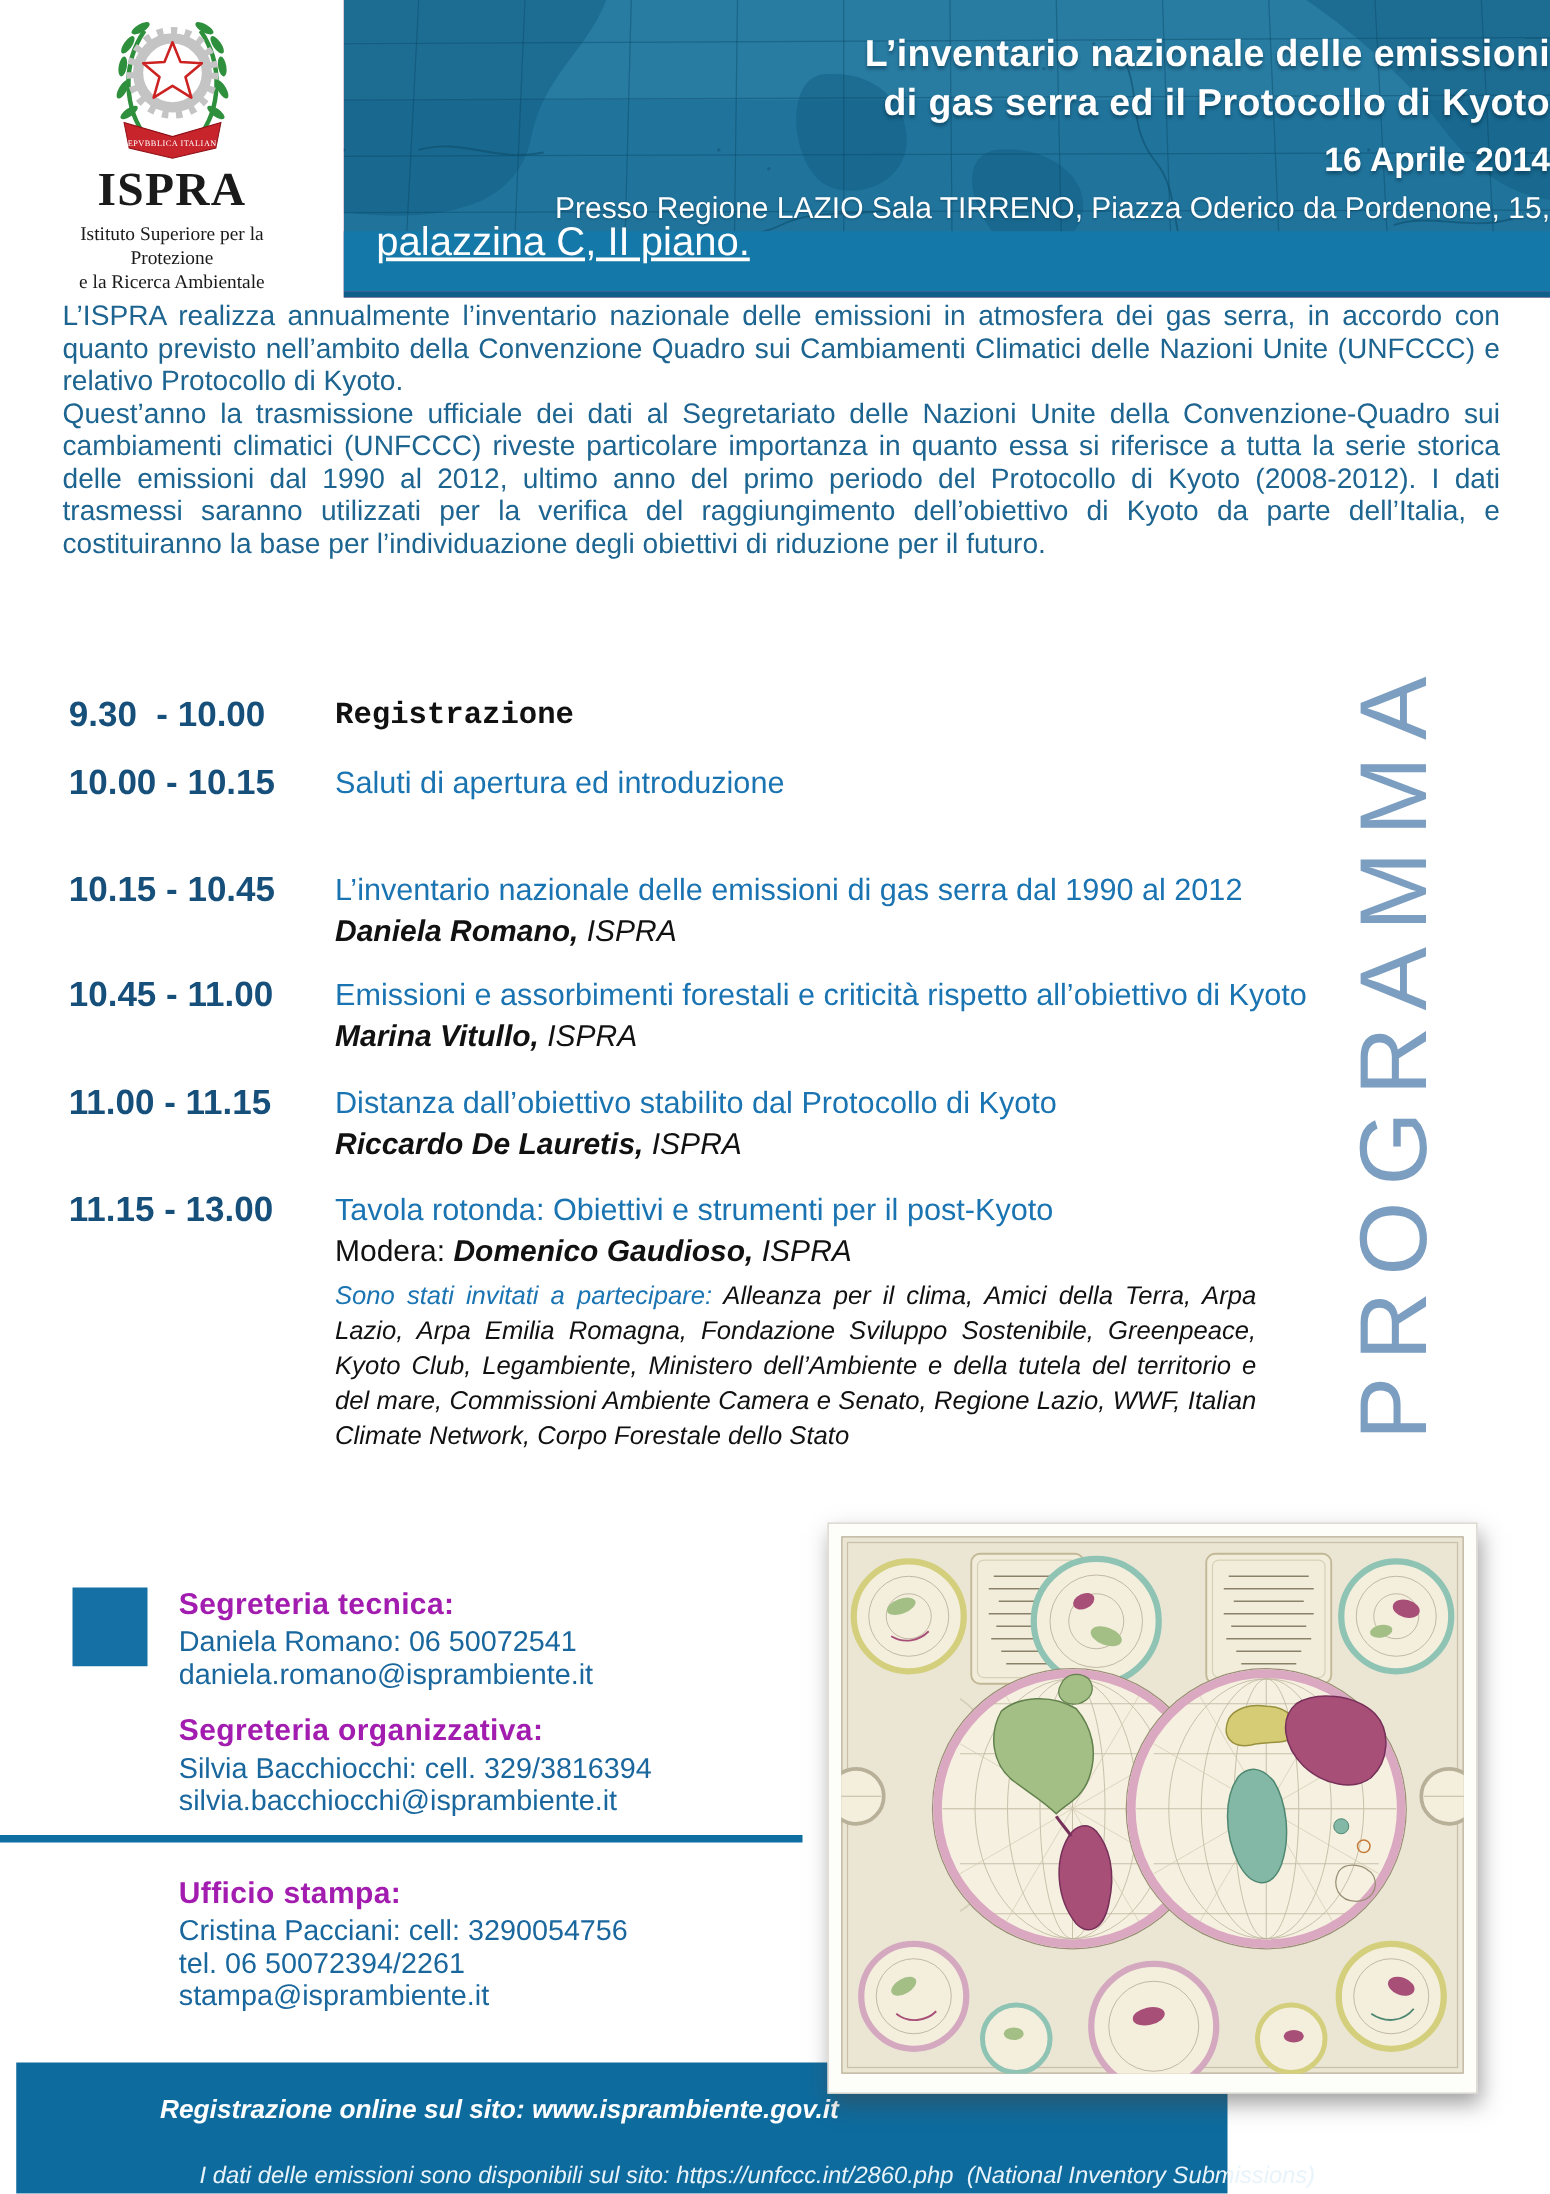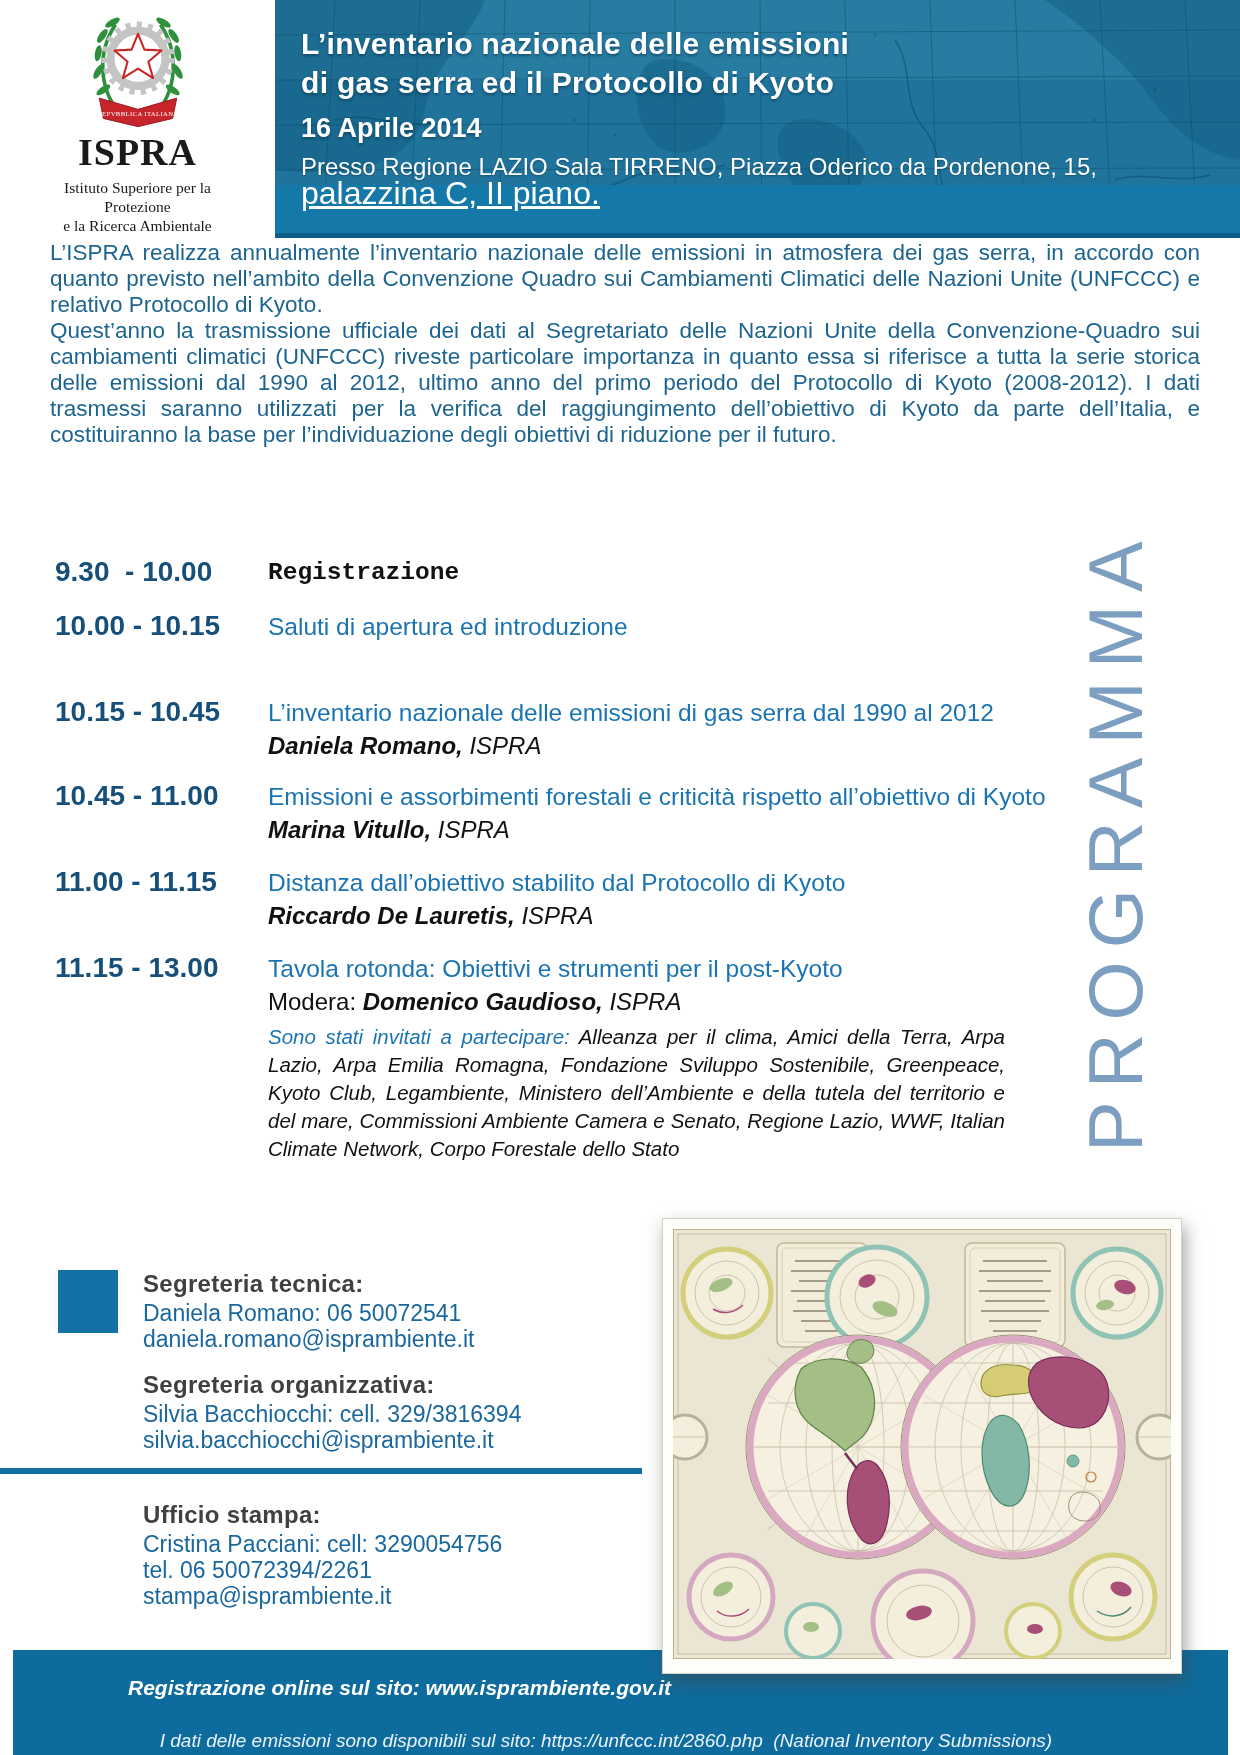--- a/index.html
+++ b/index.html
@@ -16,7 +16,7 @@
 
   
   .banner{position:absolute;left:275px;top:0;width:965px;height:238px;background:#ec4899;
-          border-bottom:5px solid #0d5f8a;box-sizing:border-box;}
+          border-bottom:5px solid #0d5f8a;box-sizing:border-box;text-align:right;}
   .banner svg.texture{position:absolute;left:0;top:0;}
   .banner .strip{position:absolute;left:0;bottom:0;width:100%;height:48px;background:#1478a8;}
   .banner .content{position:relative;padding:24px 0 0 26px;color:#ffffff;}

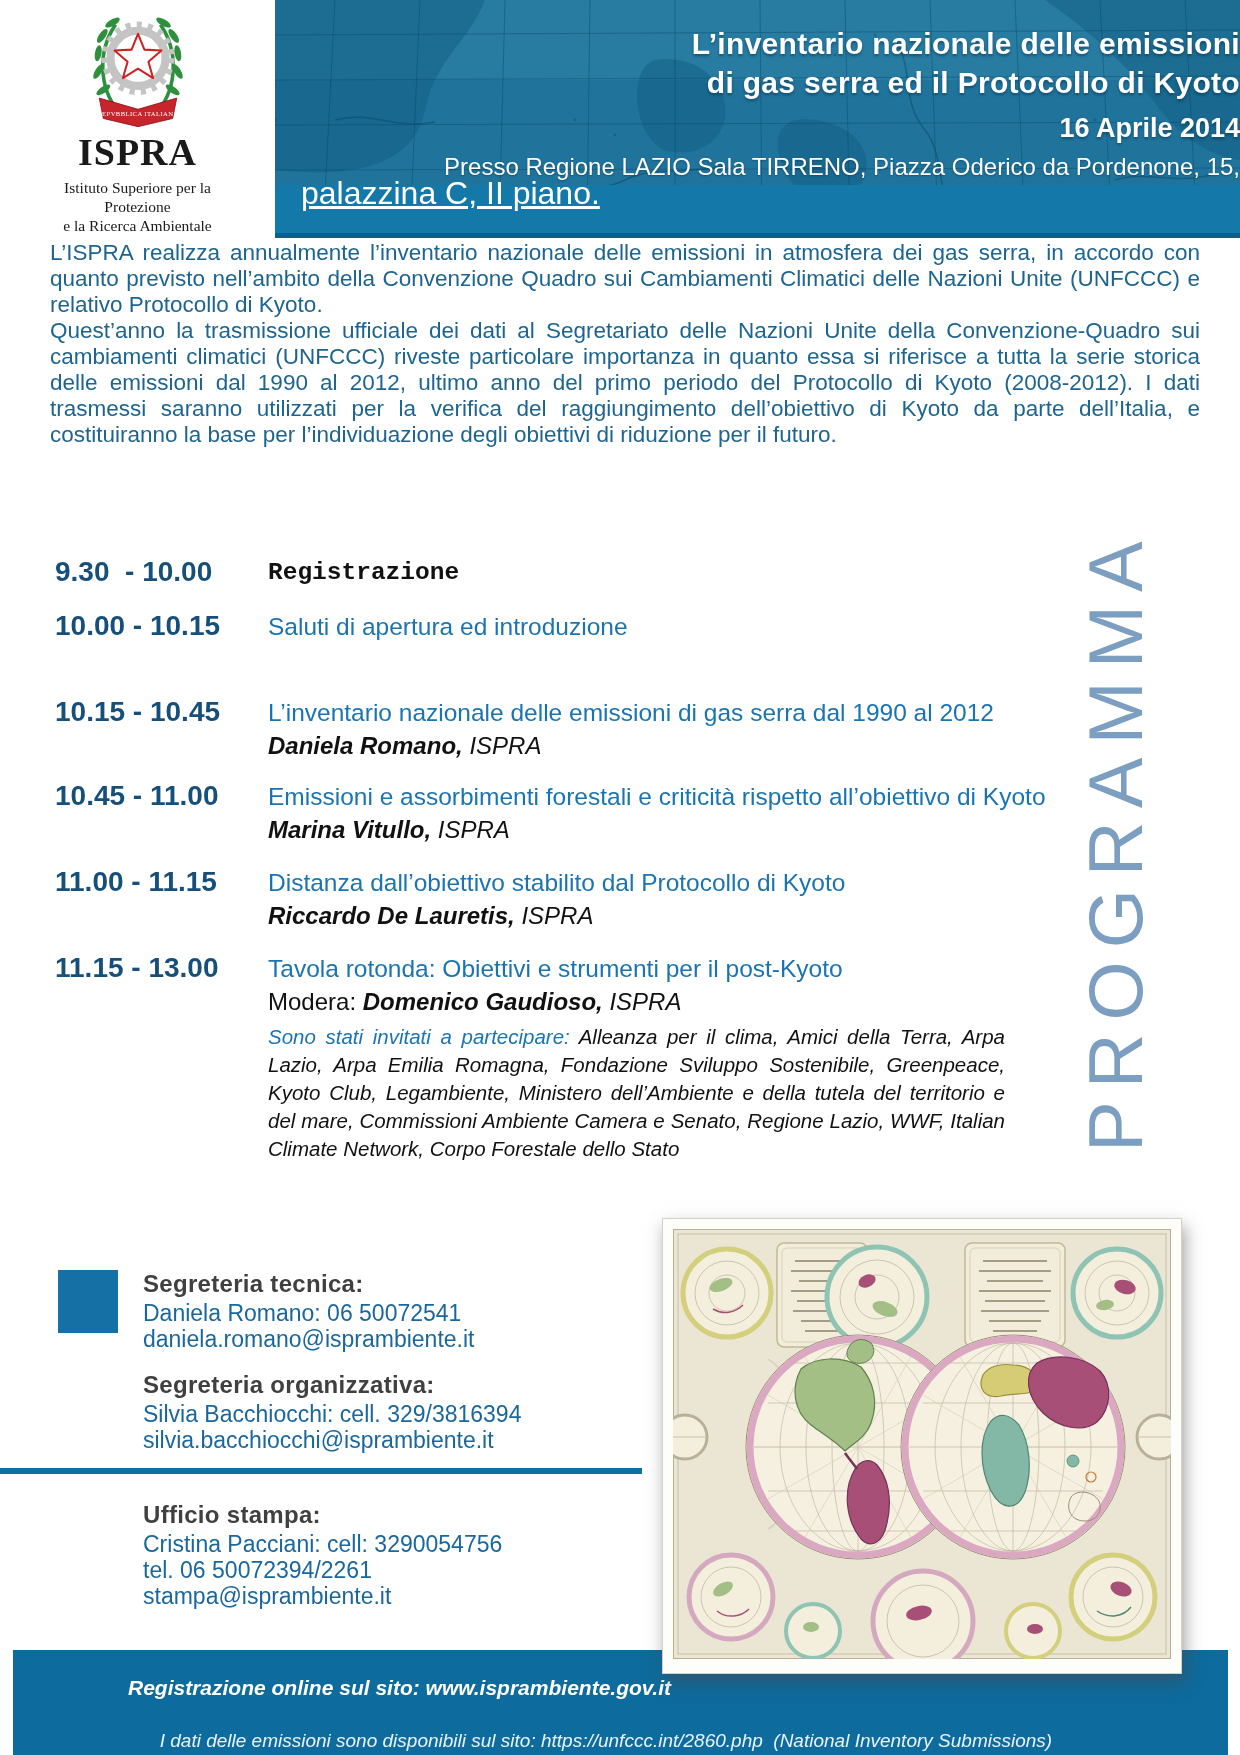--- a/index.html
+++ b/index.html
@@ -56,7 +56,7 @@
   
   .blue-square{position:absolute;left:58px;top:1270px;width:60px;height:63px;background:#1470a5;}
   .contact{position:absolute;left:143px;width:520px;color:#1a679e;font-size:23px;line-height:26px;}
-  .contact .chead{font-size:24px;font-weight:bold;color:#404040;margin-bottom:3px;letter-spacing:.3px;}
+  .contact .chead{font-size:24px;font-weight:bold;color:#a21caf;margin-bottom:3px;letter-spacing:.3px;}
   .c-tech{top:1271px;} .c-org{top:1372px;} .c-press{top:1502px;}
   .divider{position:absolute;left:0;top:1468px;width:642px;height:6px;background:#0f6fa3;}
 

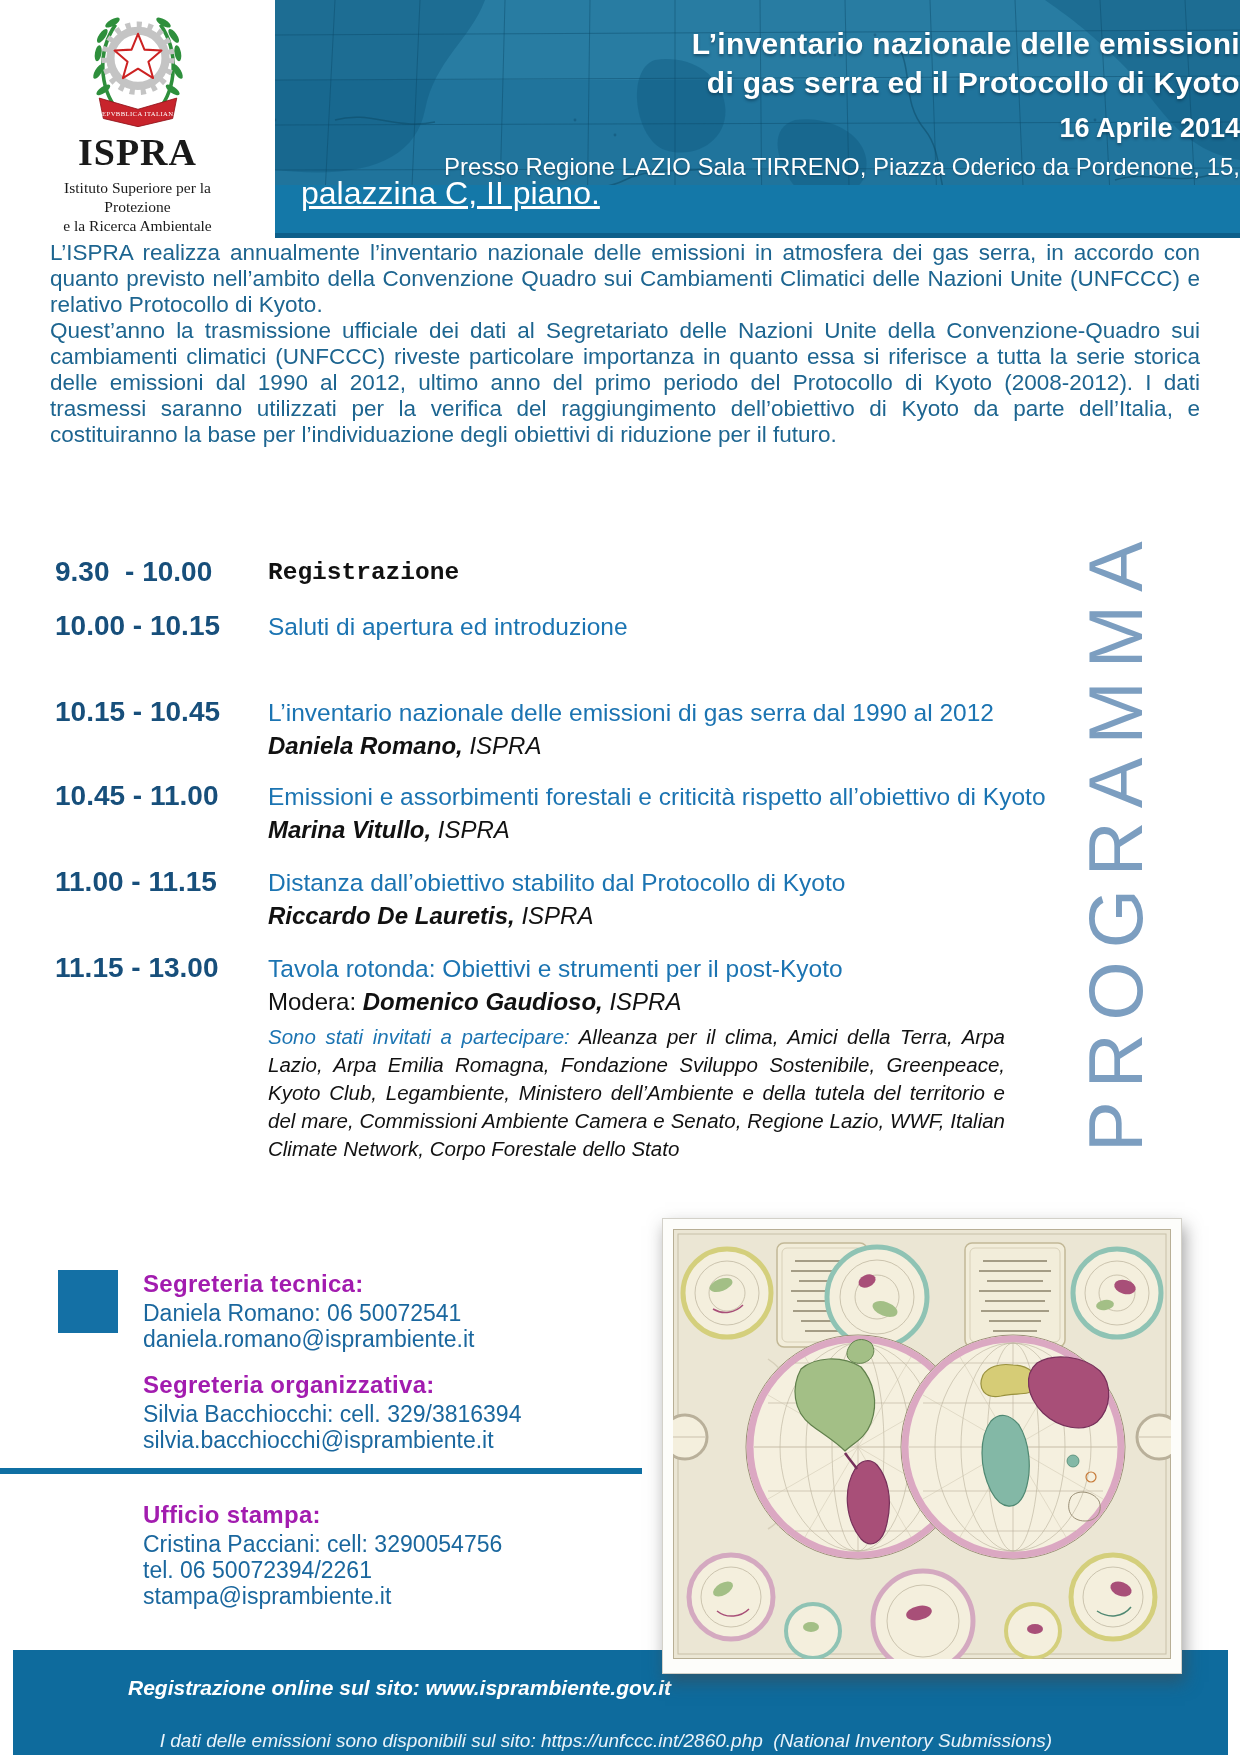--- a/index.html
+++ b/index.html
@@ -65,7 +65,7 @@
           border:1px solid #d3d1c9;box-shadow:3px 8px 16px rgba(70,70,70,.5);z-index:5;}
 
   
-  .footer{position:absolute;left:13px;top:1650px;width:1215px;height:105px;background:#0e6b9d;}
+  .footer{position:absolute;left:13px;top:1650px;width:969px;height:105px;background:#0e6b9d;}
   .footer .f1{position:absolute;left:115px;top:26px;font-size:21px;font-weight:bold;font-style:italic;
               color:#ffffff;}
   .footer .f2{position:absolute;left:115px;top:58px;font-size:19px;font-style:italic;color:#e9f3fa;

